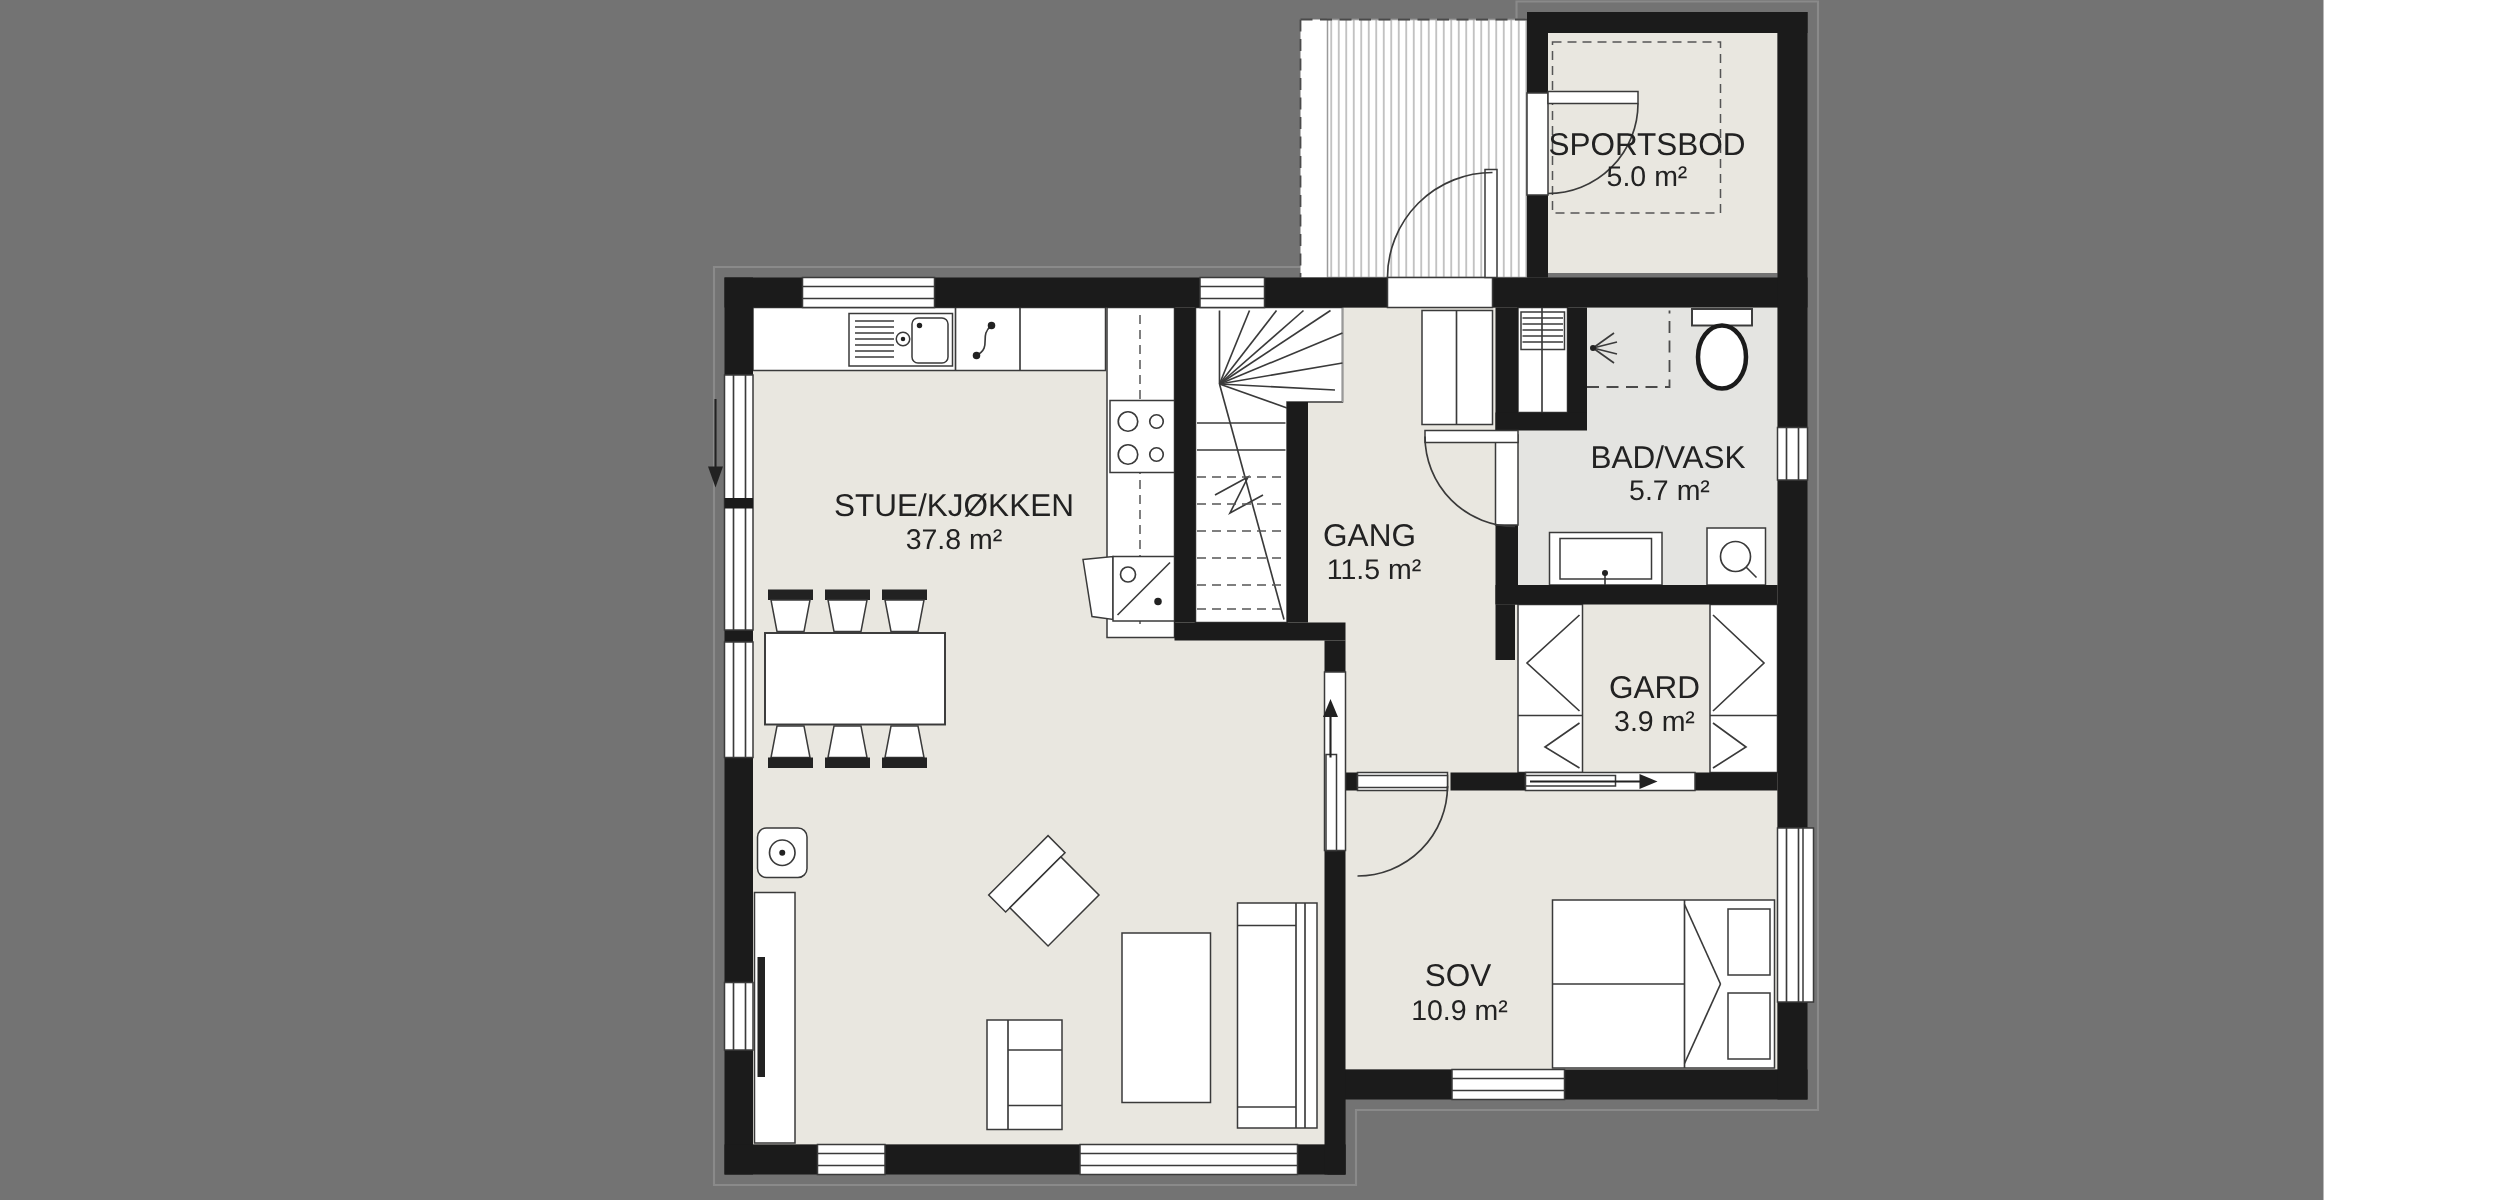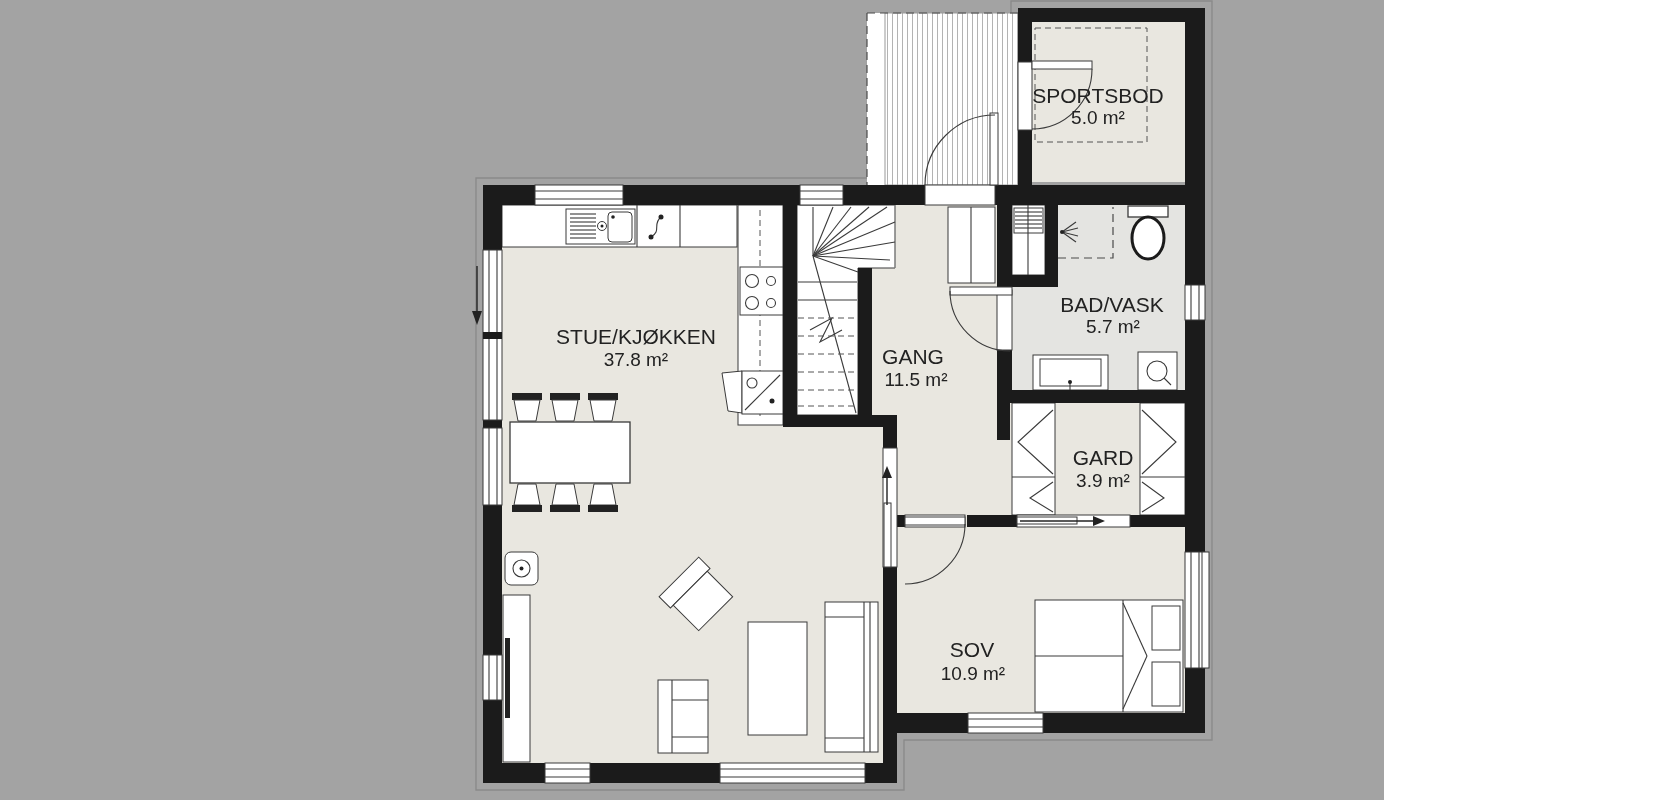--- a/index.html
+++ b/index.html
@@ -3,7 +3,7 @@
 <meta charset="utf-8">
 <style>
   html,body{margin:0;padding:0;background:#ffffff;}
-  .page{width:1384px;height:800px;background:#a3a3a3;position:relative;overflow:hidden;}
+  .page{width:1549px;height:800px;background:#737373;position:relative;overflow:hidden;}
   svg{display:block;}
   .w   {fill:#1b1b1b;stroke:none;}
   .fx  {fill:#ffffff;stroke:#3a3a3a;stroke-width:1.3;}

